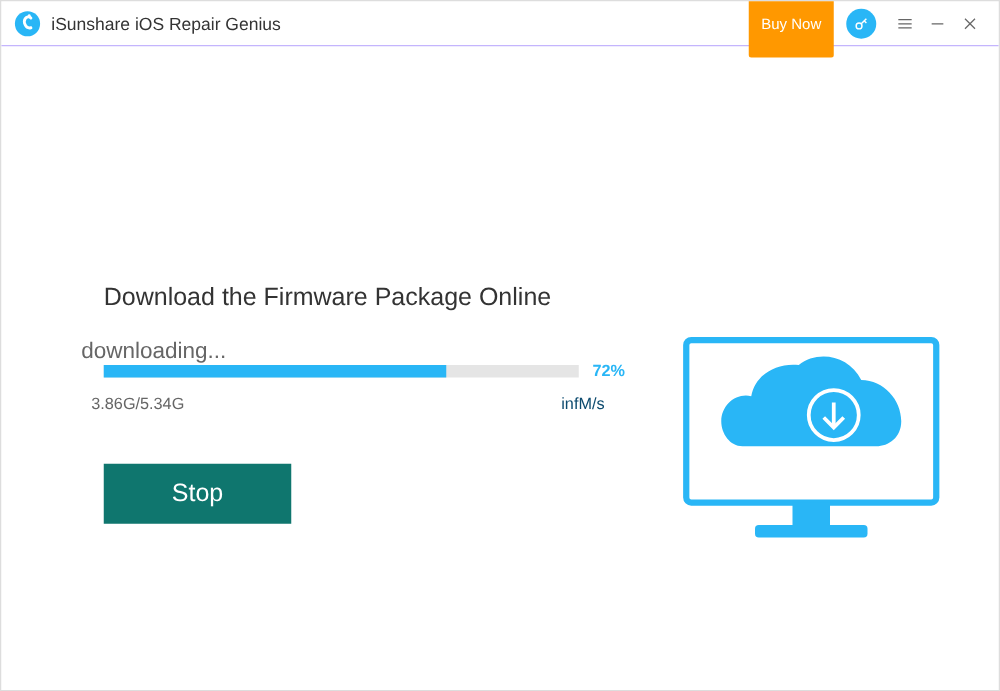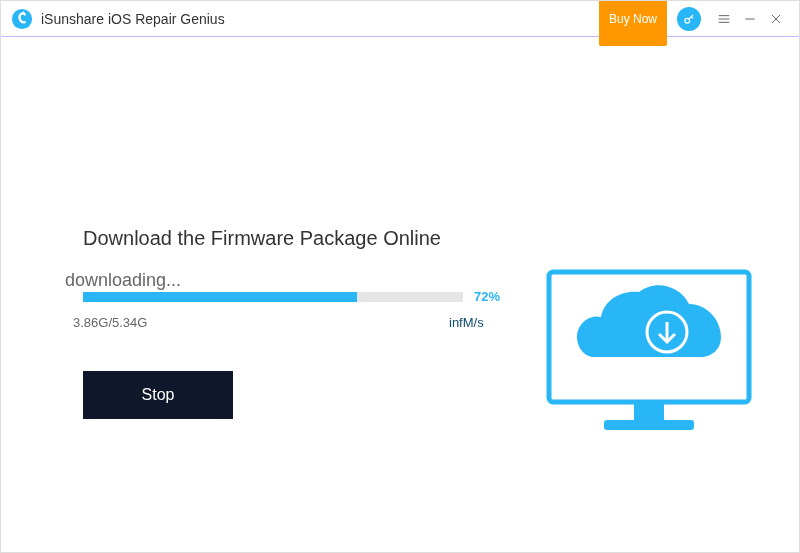--- a/index.html
+++ b/index.html
@@ -130,9 +130,9 @@
       top: 334px;
       width: 150px;
       height: 48px;
-      background: #0f172a;
+      background: #0f766e;
       color: #fff;
-      font-size: 16px;
+      font-size: 20px;
       display: flex;
       align-items: center;
       justify-content: center;

